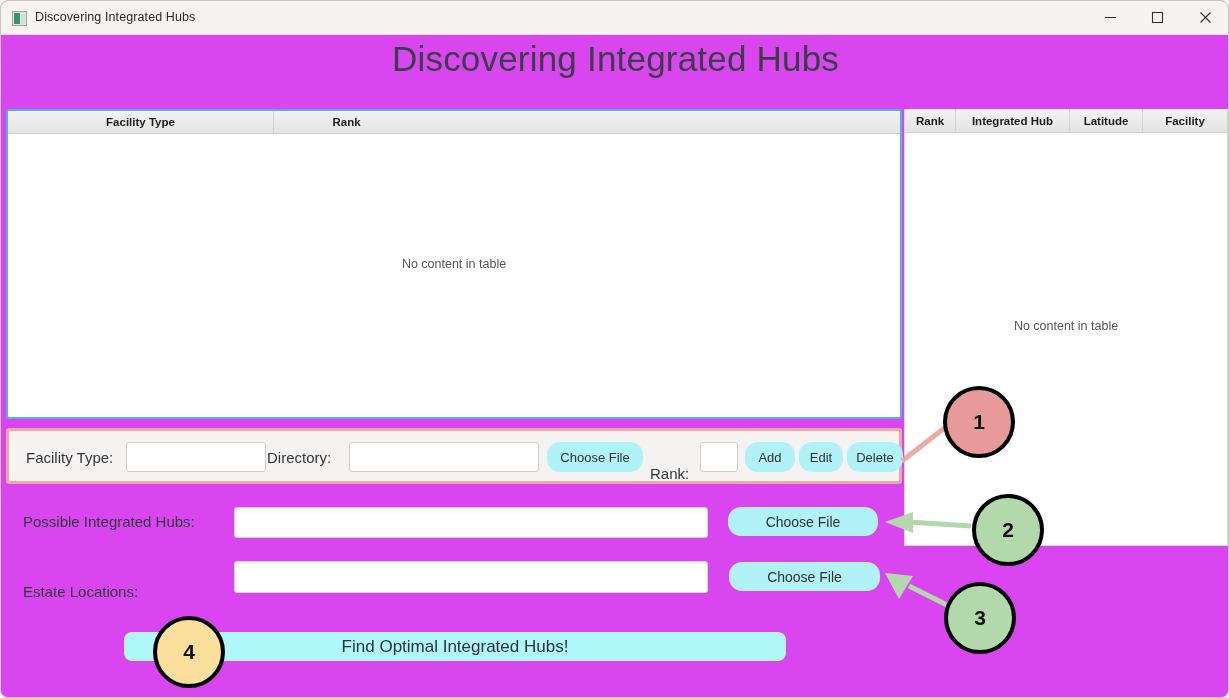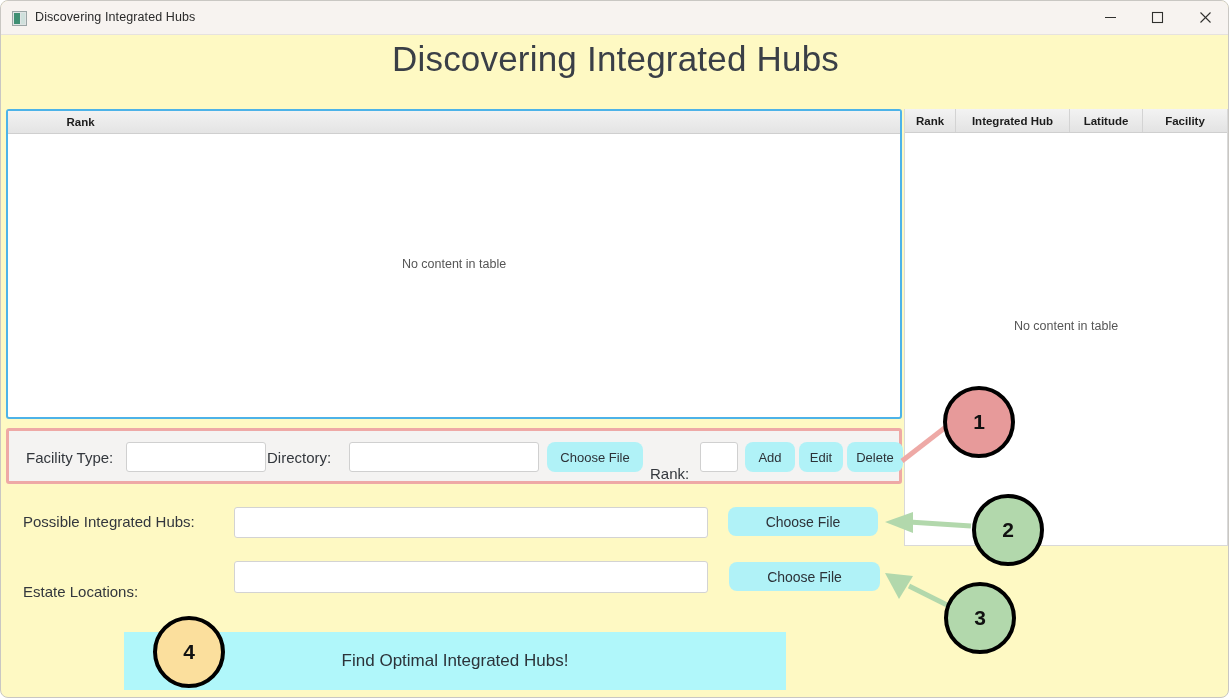--- a/index.html
+++ b/index.html
@@ -19,7 +19,7 @@
     left: 0; top: 0;
     width: 1229px;
     height: 698px;
-    background: #fef9c3;
+    background: #d946ef;
     border-radius: 8px;
     border: 1px solid #c9c7c3;
     box-sizing: border-box;

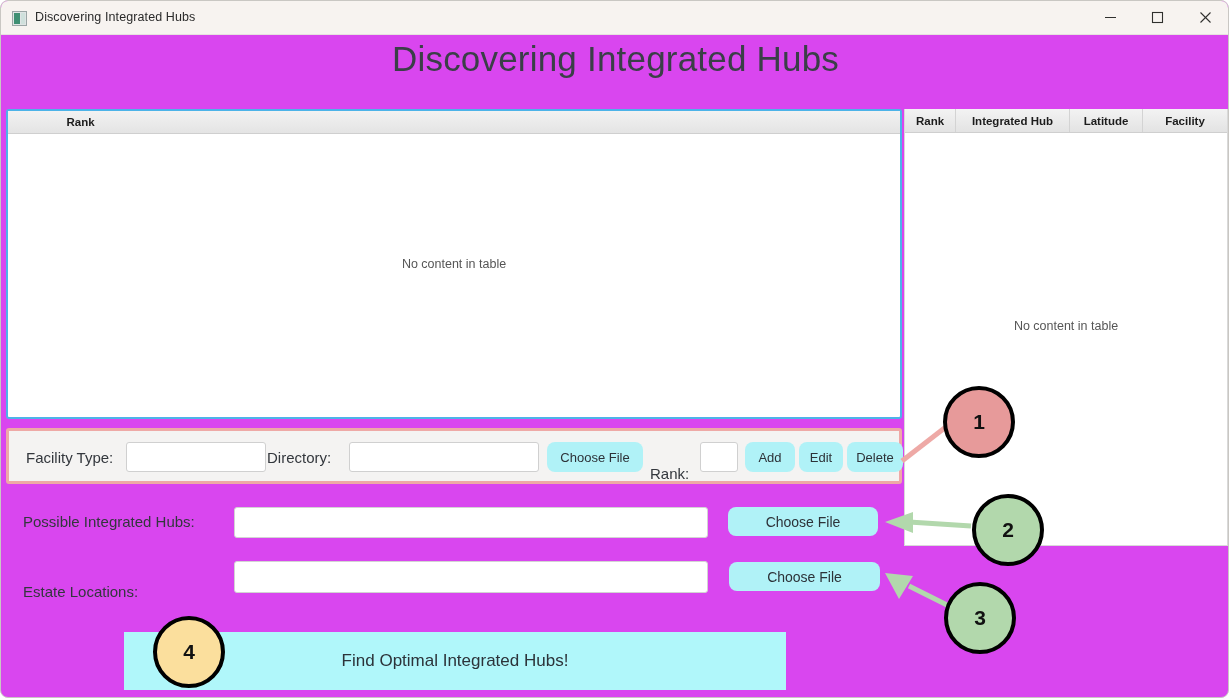--- a/index.html
+++ b/index.html
@@ -335,6 +335,7 @@
 
   <div id="left-table">
     <div id="left-table-header">
+      <div class="lt-col" id="lt-col-0">Facility Type</div>
       <div class="lt-col" id="lt-col-2">Rank</div>
     </div>
     <div id="left-empty">No content in table</div>

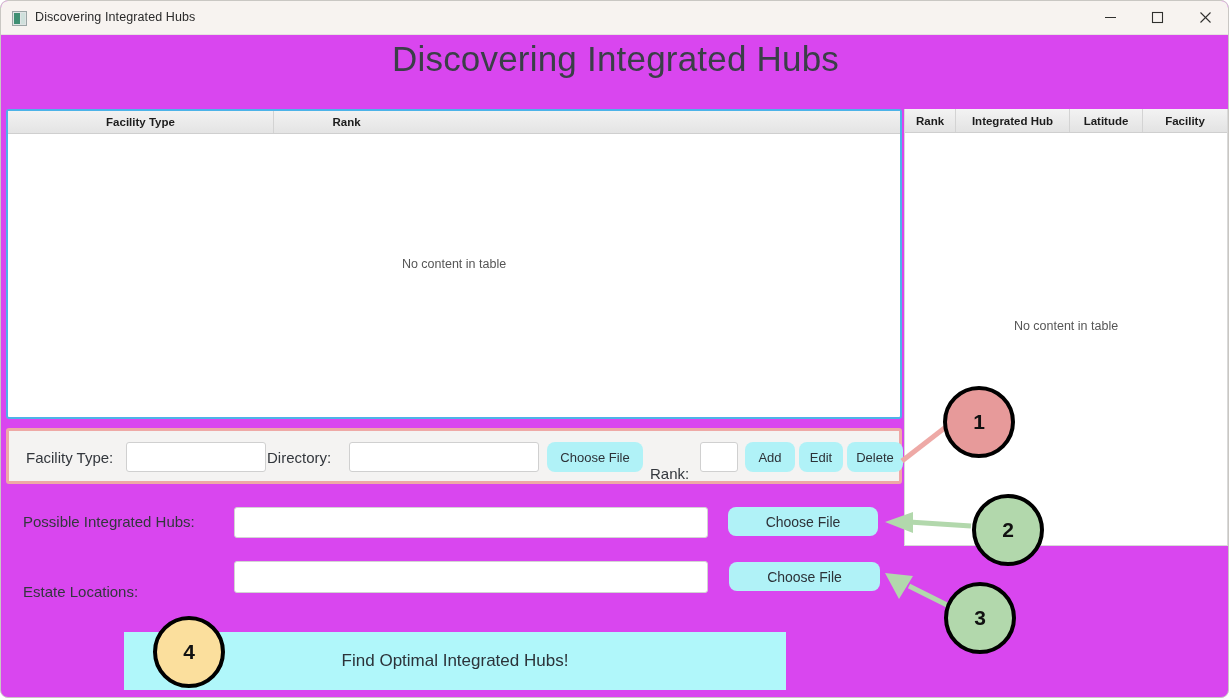--- a/index.html
+++ b/index.html
@@ -219,7 +219,7 @@
     position: absolute;
     background: #b0f2f7;
     border: none;
-    border-radius: 8px;
+    border-radius: 13px;
     display: flex;
     align-items: center;
     justify-content: center;

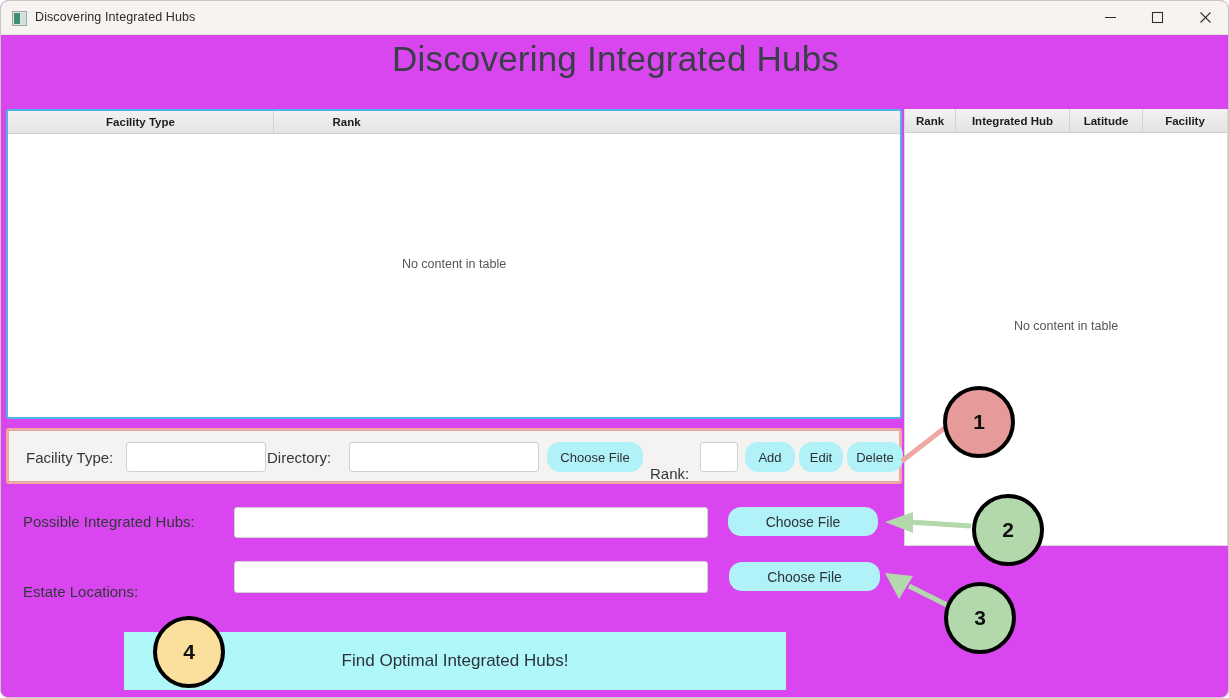--- a/index.html
+++ b/index.html
@@ -266,10 +266,10 @@
   #btn-find-hubs {
     position: absolute;
     left: 123px; top: 631px;
-    width: 662px; height: 58px;
+    width: 662px; height: 29px;
     background: #b0f7fa;
     border: none;
-    border-radius: 0;
+    border-radius: 8px;
     display: flex;
     align-items: center;
     justify-content: center;

